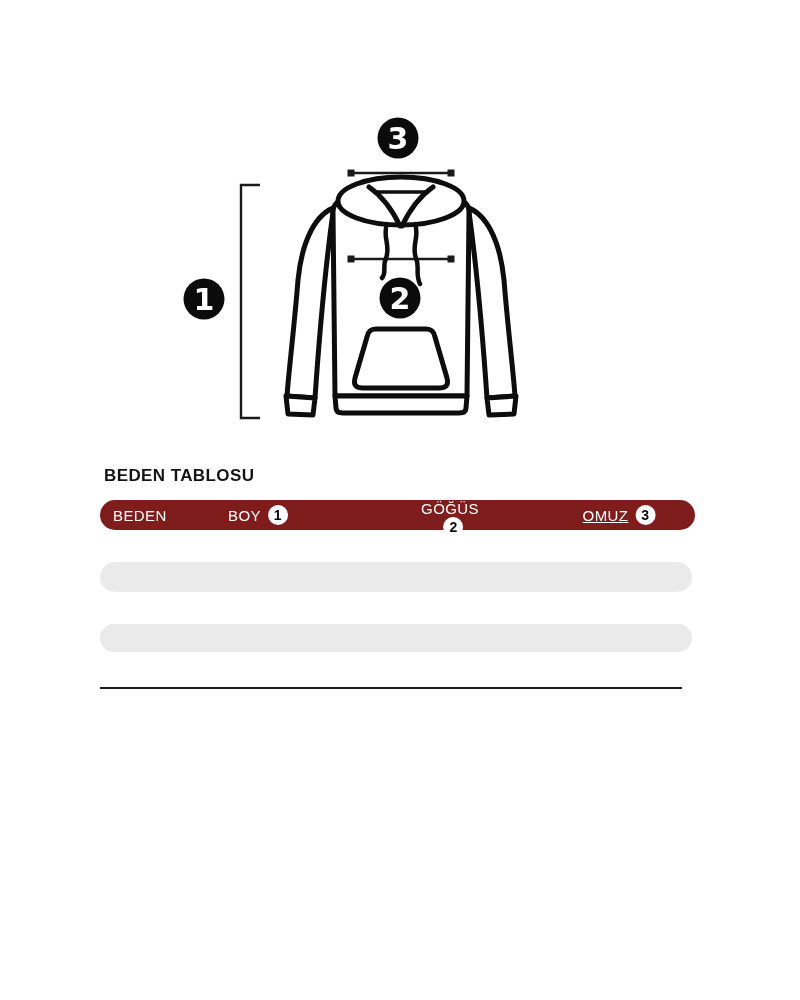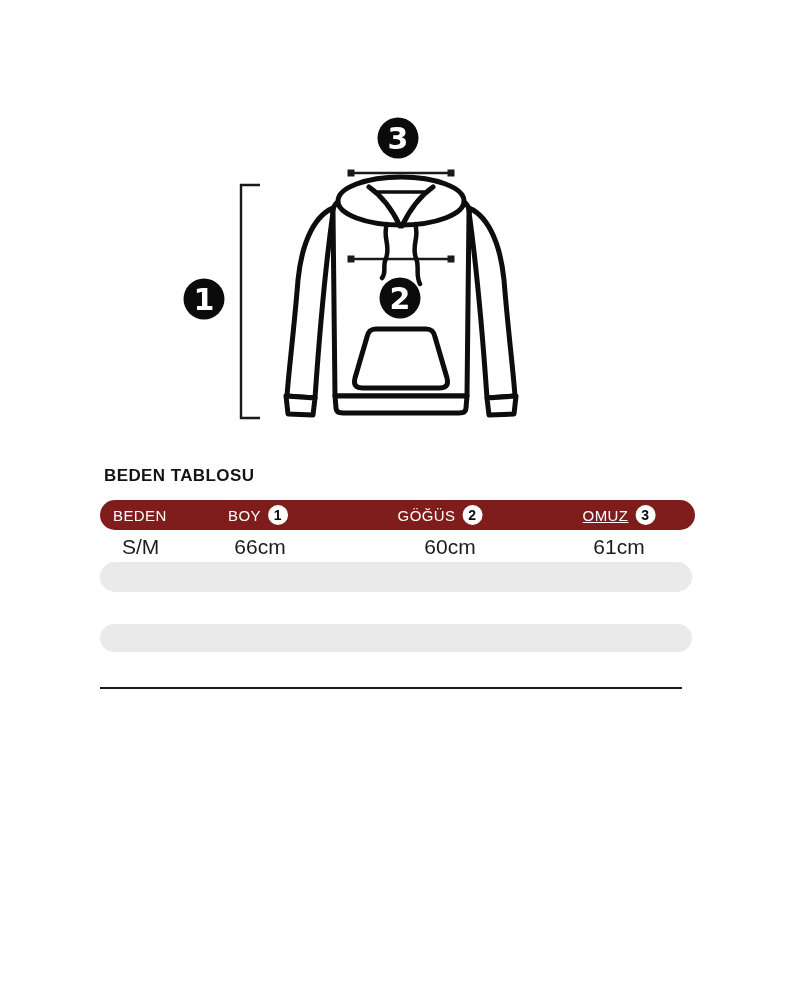--- a/index.html
+++ b/index.html
@@ -28,7 +28,7 @@
          font-size:15px;letter-spacing:.4px;white-space:nowrap;}
   .hcell.c1{left:13px;}
   .hcell.c2{left:158px;transform:translateX(-50%);}
-  .hcell.c3{left:340px;transform:translateX(-50%);}
+  .hcell.c3{left:350px;transform:translateX(-50%);flex-direction:column;}
   .hcell.c4{left:519px;transform:translateX(-50%);text-decoration:underline;}
   .hbadge{width:20px;height:20px;border-radius:50%;background:#ffffff;color:#0b0b0b;
           font-weight:bold;font-size:14px;display:flex;align-items:center;

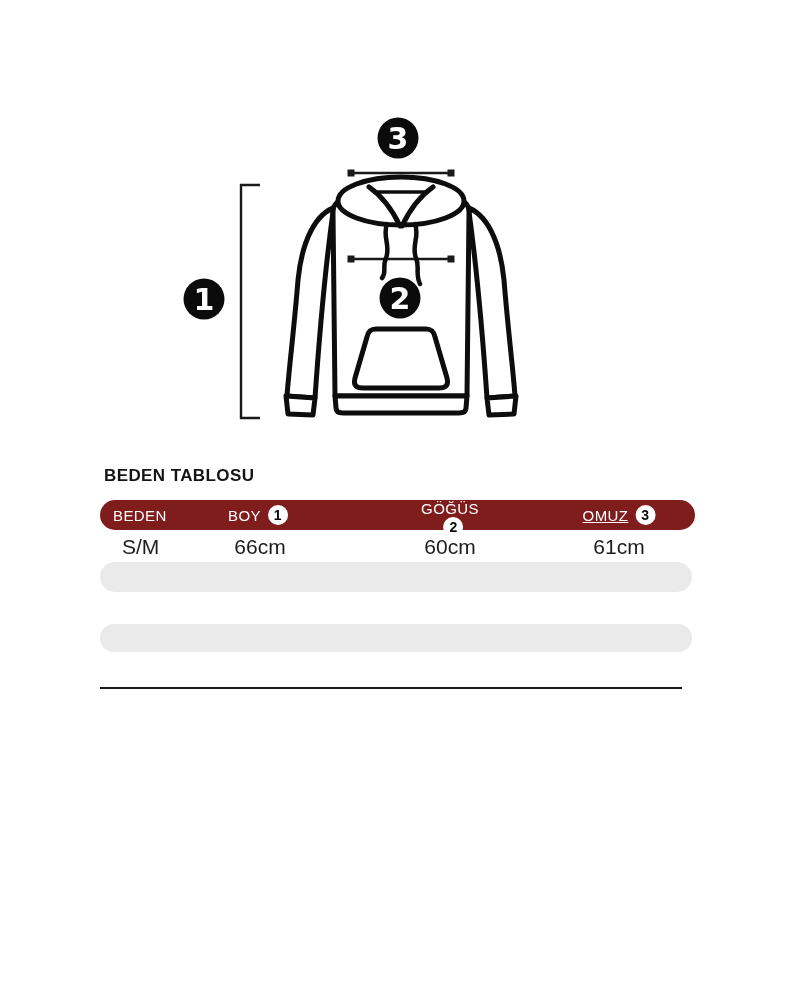--- a/index.html
+++ b/index.html
@@ -116,12 +116,6 @@
     </div>
   </div>
 
-  <div class="trow r1">
-    <div class="cell c1">S/M</div>
-    <div class="cell c2">66cm</div>
-    <div class="cell c3">60cm</div>
-    <div class="cell c4">61cm</div>
-  </div>
 
   <div class="stripe s1"></div>
 

